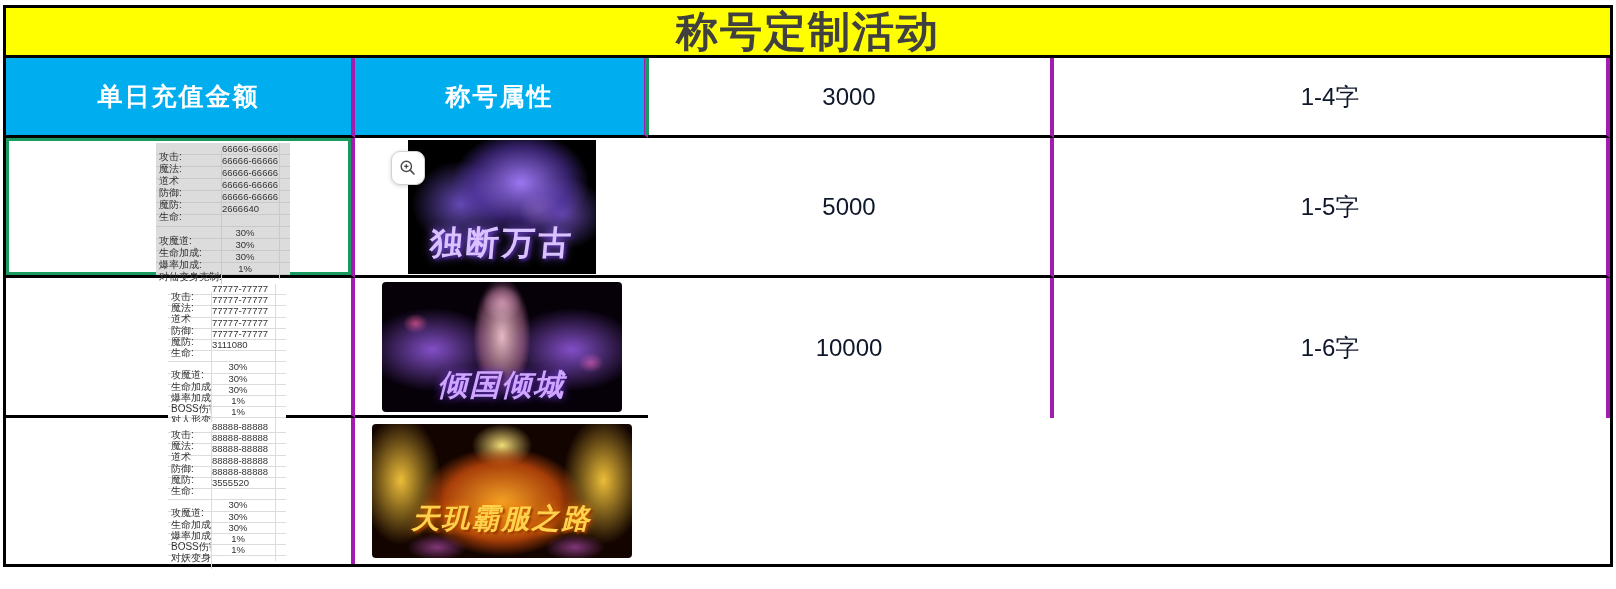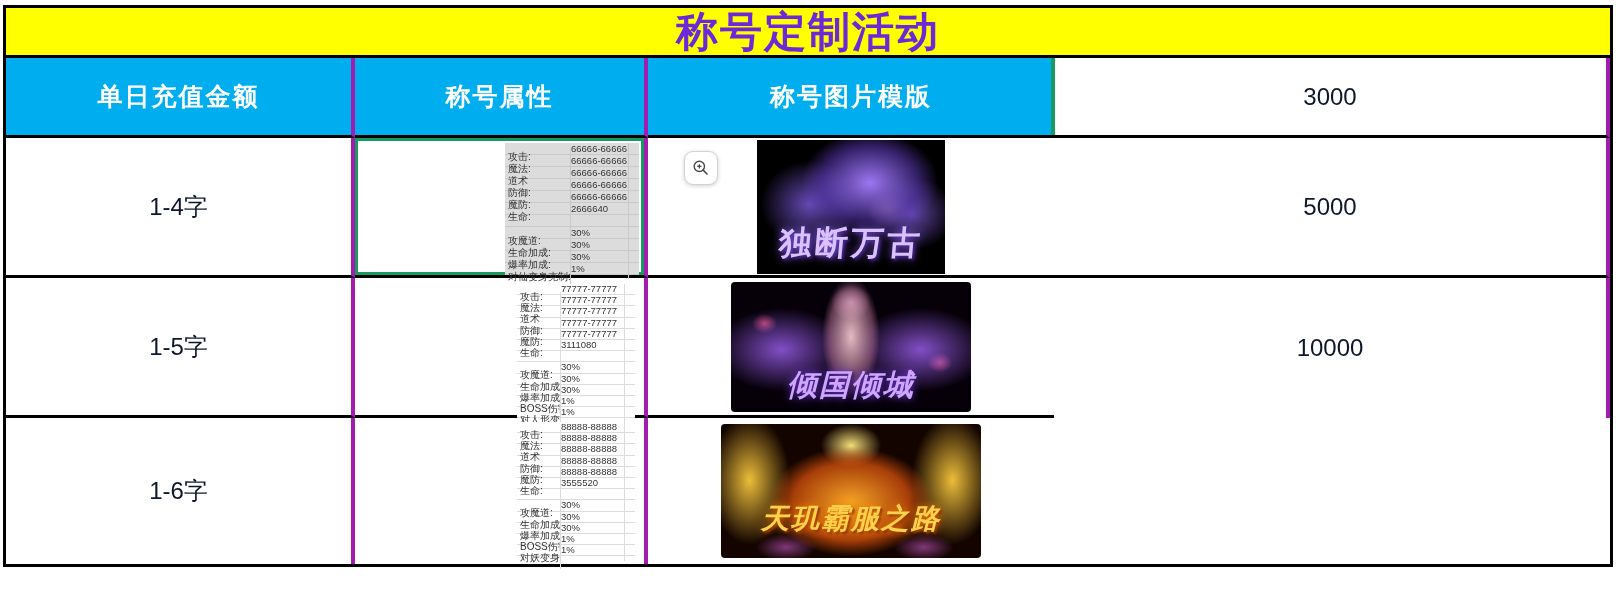--- a/index.html
+++ b/index.html
@@ -12,7 +12,7 @@
   .cell.lastcol{border-right:none;}
   .cell.lastrow{border-bottom:none;}
   .title-cell{grid-column:1/-1;background:#FFFF00;border-right:none;}
-  .title-text{font-size:42px;font-weight:bold;color:#6d28d9;letter-spacing:2px;}
+  .title-text{font-size:42px;font-weight:bold;color:#404040;letter-spacing:2px;}
   .head{background:#00AEEF;}
   .head span{color:#fff;font-size:25px;font-weight:bold;letter-spacing:2px;}
   .datacell span{font-size:24px;color:#0f172a;}

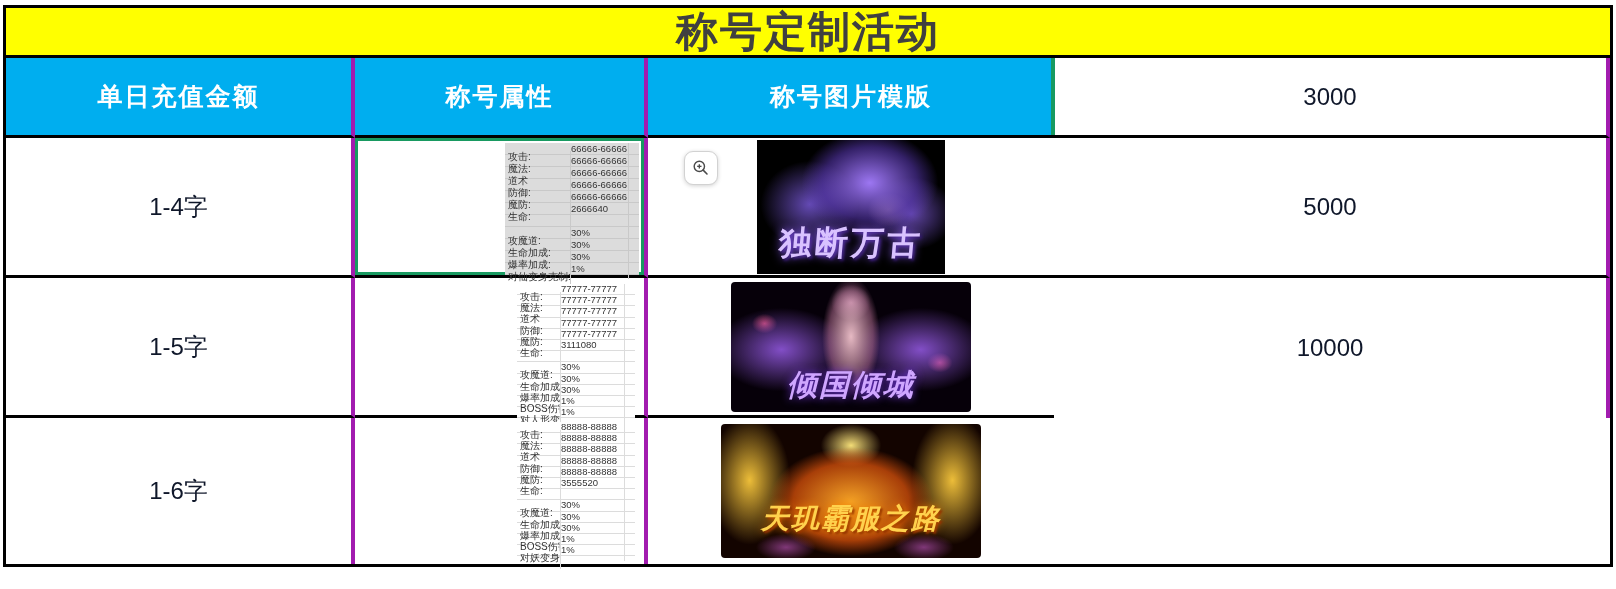--- a/index.html
+++ b/index.html
@@ -83,9 +83,6 @@
   <div class="cell head">
     <span>称号属性</span>
   </div>
-  <div class="cell head lastcol">
-    <span>称号图片模版</span>
-  </div>
 
   <div class="cell datacell green-edge">
     <span>3000</span>

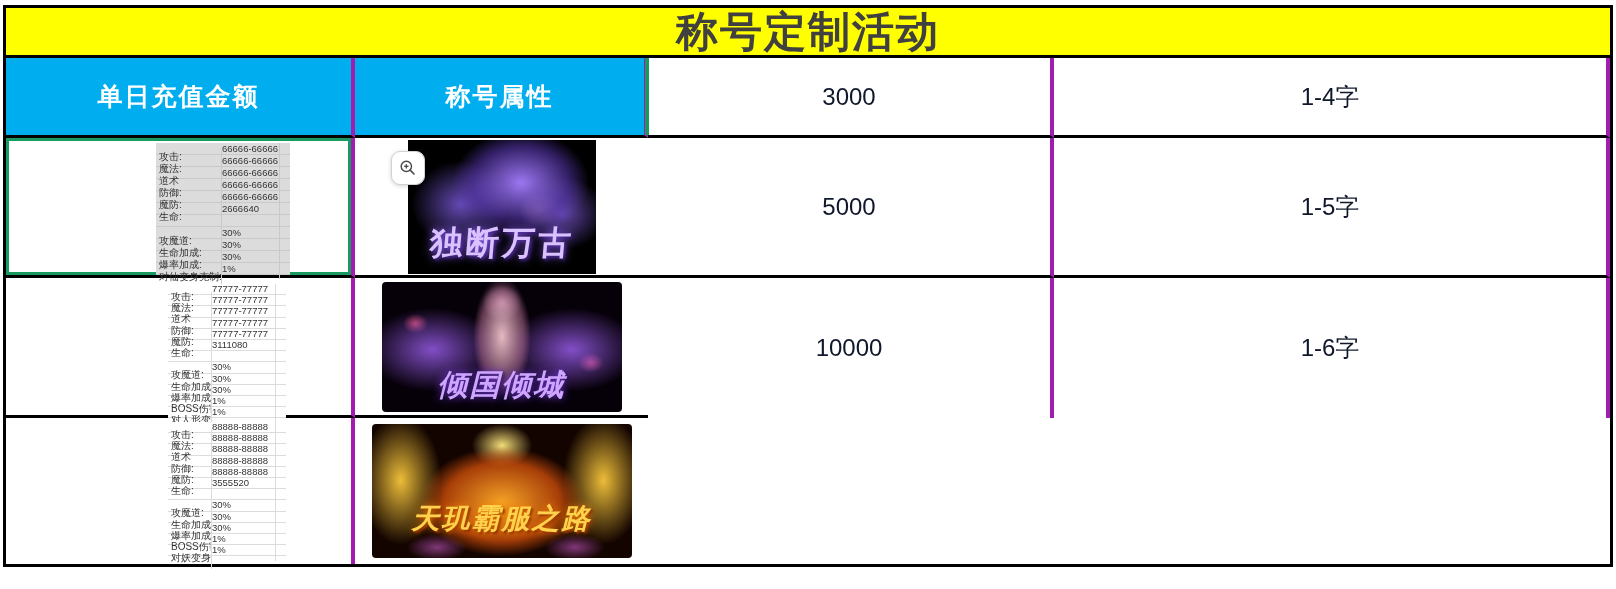--- a/index.html
+++ b/index.html
@@ -26,7 +26,7 @@
   .attrs .l{padding-left:3px;overflow:hidden;white-space:nowrap;font-size:10px;box-sizing:border-box;margin-top:16px;}
   .attrs .v{font-size:9.5px;overflow:hidden;white-space:nowrap;box-sizing:border-box;}
   .attrs .v.center{text-align:left;}
-  .attrs .v.right{text-align:left;padding-right:11px;}
+  .attrs .v.right{text-align:center;padding-right:11px;}
   .attrs .x{height:100%;}
   .w1{left:150px;top:5px;background:#DCDCDC;}
   .w1 .r{grid-template-columns:66px 58px 10px;height:12px;border-bottom:1px solid #c9c9c9;}

